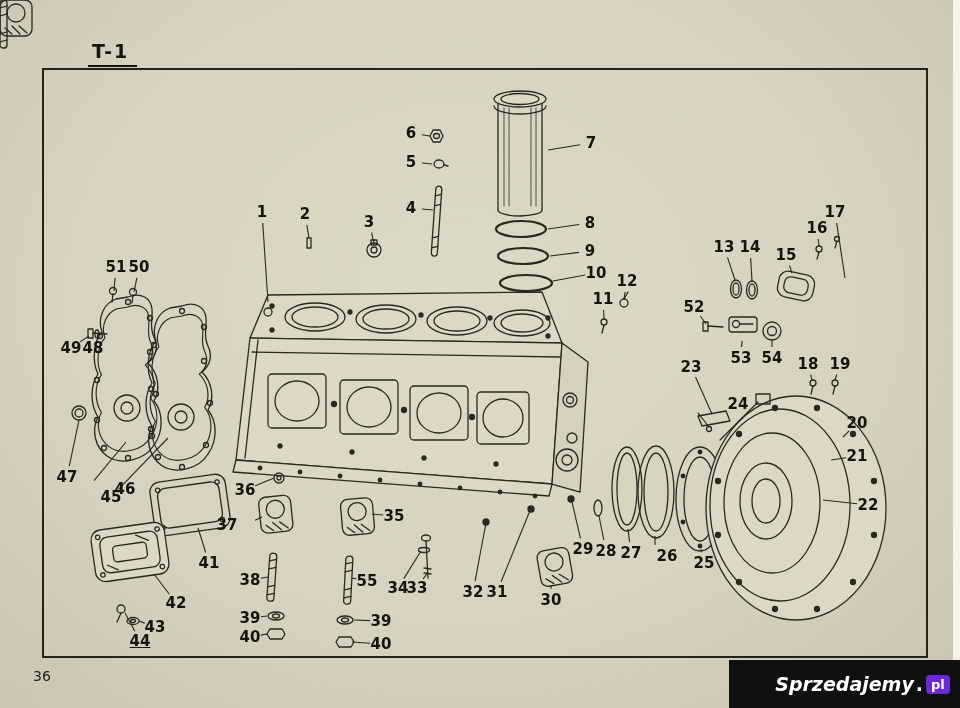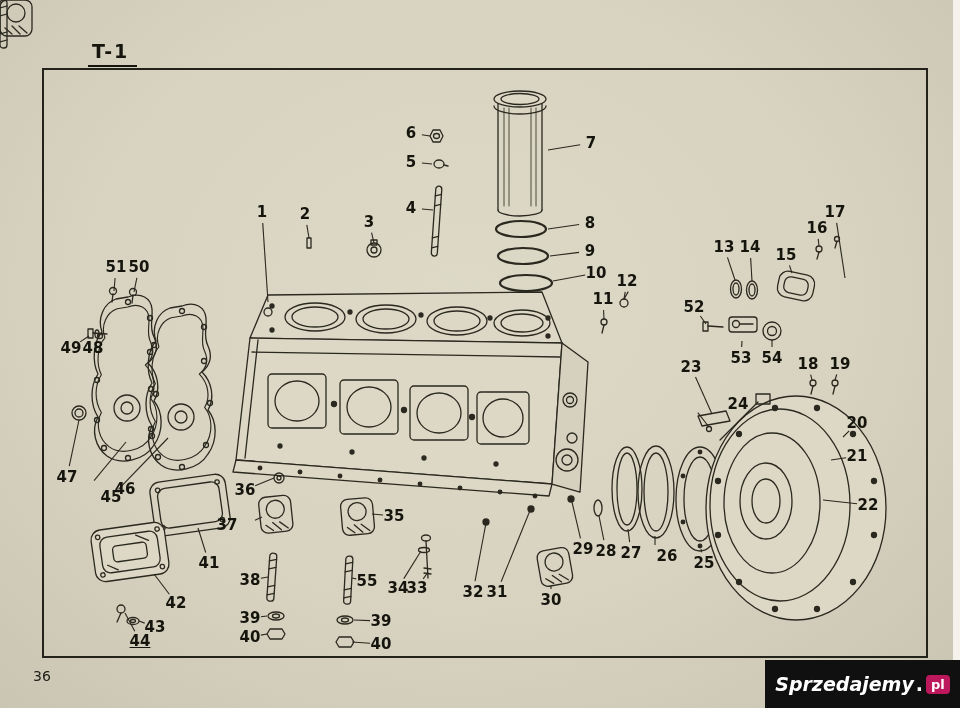--- a/index.html
+++ b/index.html
@@ -26,7 +26,7 @@
   }
   .watermark{
     position:absolute;right:0;bottom:0;height:48px;width:195px;background:#101010;
-    display:flex;align-items:center;justify-content:center;gap:2px;
+    display:flex;align-items:center;justify-content:center;gap:2px;padding-left:36px;
   }
   .watermark .brand{color:#ffffff;font-size:19px;font-weight:700;font-style:italic;}
   .watermark .dot{color:#ffffff;font-size:19px;font-weight:700;}

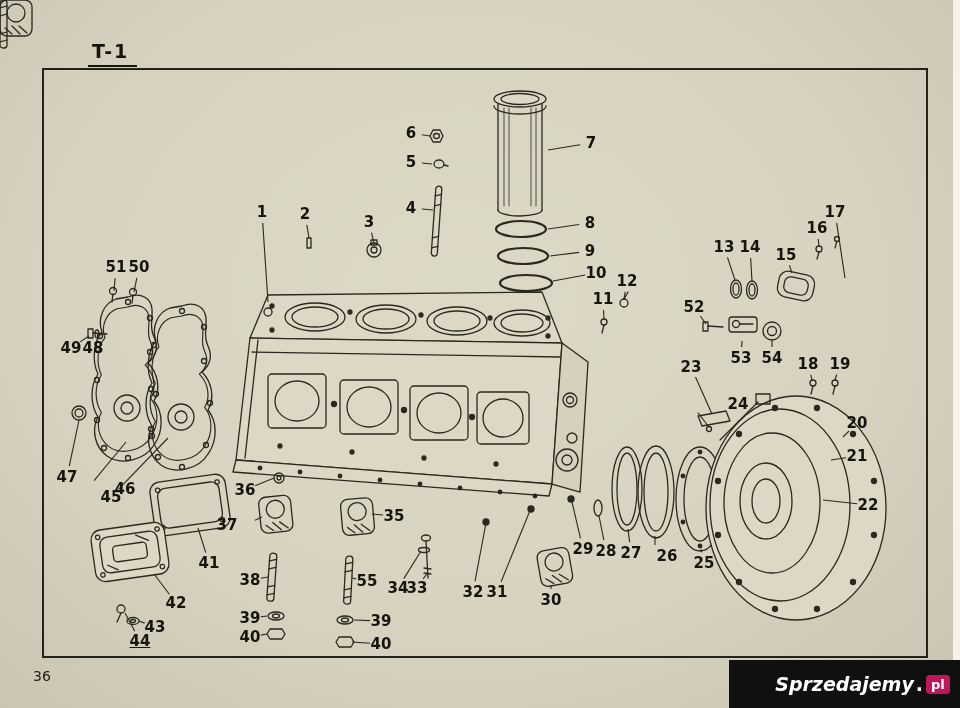--- a/index.html
+++ b/index.html
@@ -31,7 +31,7 @@
   .watermark .brand{color:#ffffff;font-size:19px;font-weight:700;font-style:italic;}
   .watermark .dot{color:#ffffff;font-size:19px;font-weight:700;}
   .watermark .badge{
-    background:#be185d;color:#fff;font-size:13px;font-weight:700;
+    background:#6d28d9;color:#fff;font-size:13px;font-weight:700;
     padding:2px 5px;border-radius:4px;margin-left:1px;
   }
   .diagram-svg, .leader-svg{

